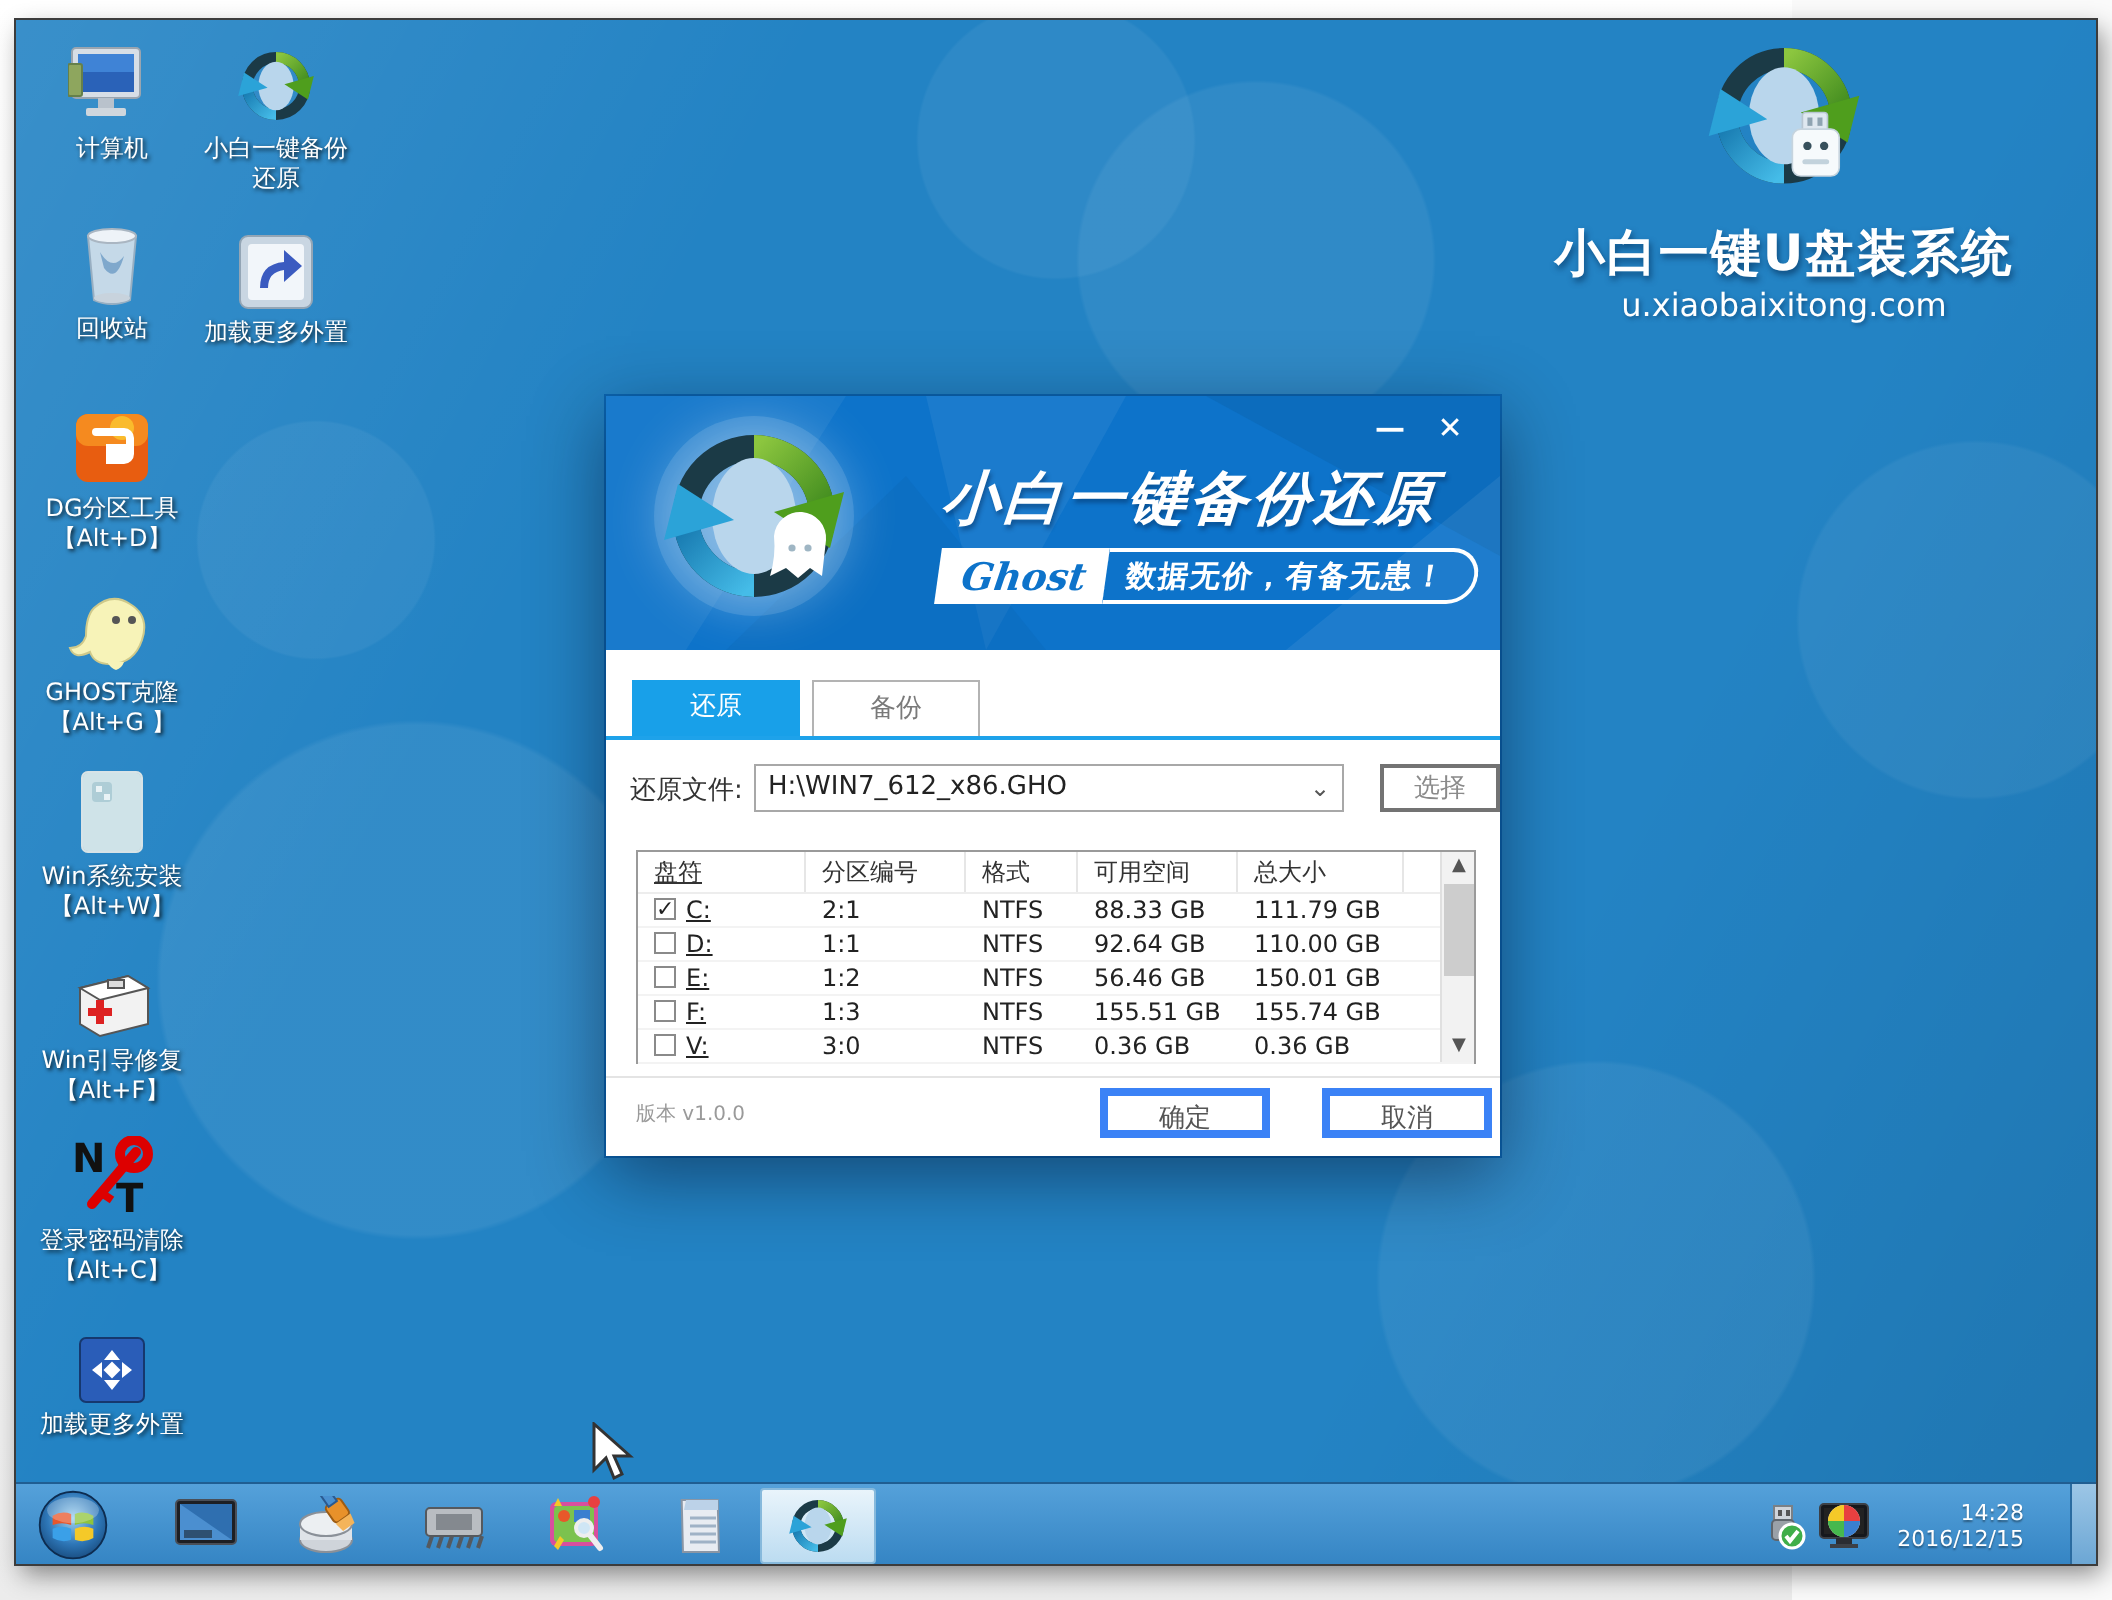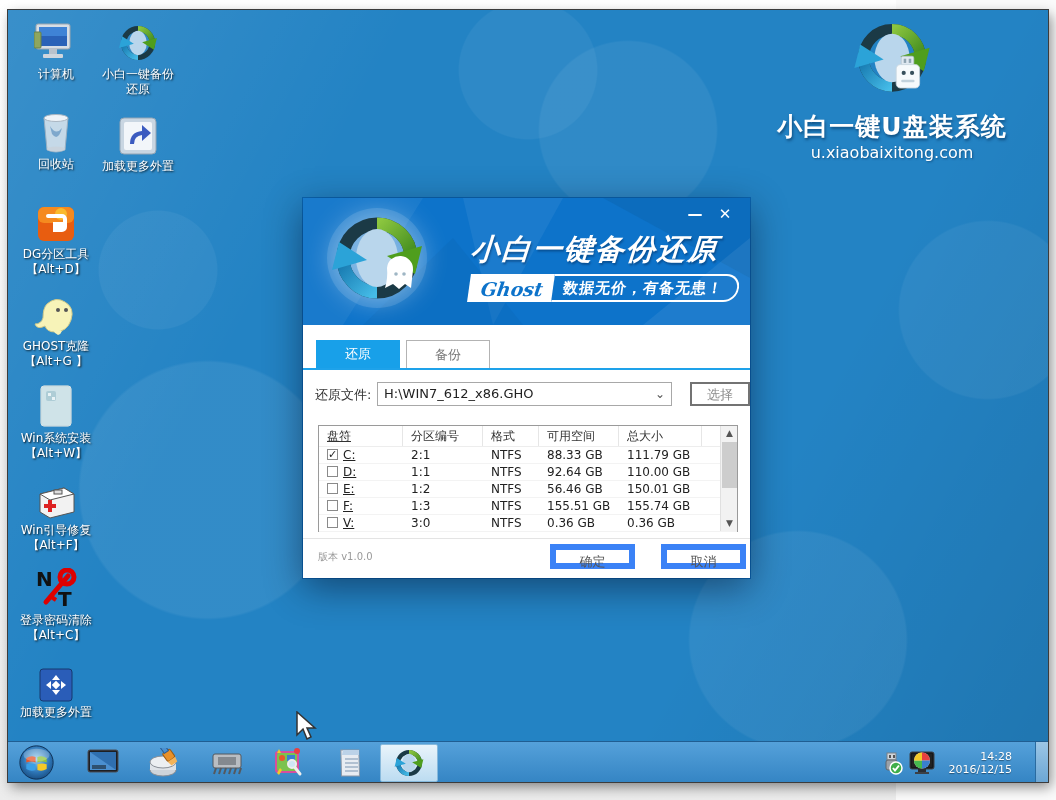--- a/index.html
+++ b/index.html
@@ -95,7 +95,7 @@
   
   .dfooter { position:absolute; left:0; top:340px; width:100%; height:40px; border-top:1px solid #e4e4e4; }
   .version { position:absolute; left:15px; top:11px; font-size:10px; color:#9a9a9a; }
-  .dbtn { position:absolute; top:5px; width:85px; height:25px; background:#fff; border:6px solid #3b82f6;
+  .dbtn { position:absolute; top:5px; width:85px; height:25px; background:#fff; border:4px solid #3b82f6;
           color:#555; font-size:13px; text-align:center; line-height:23px; cursor:pointer; }
   .dbtn.ok{left:247px;} .dbtn.cancel{left:358px;}
 

